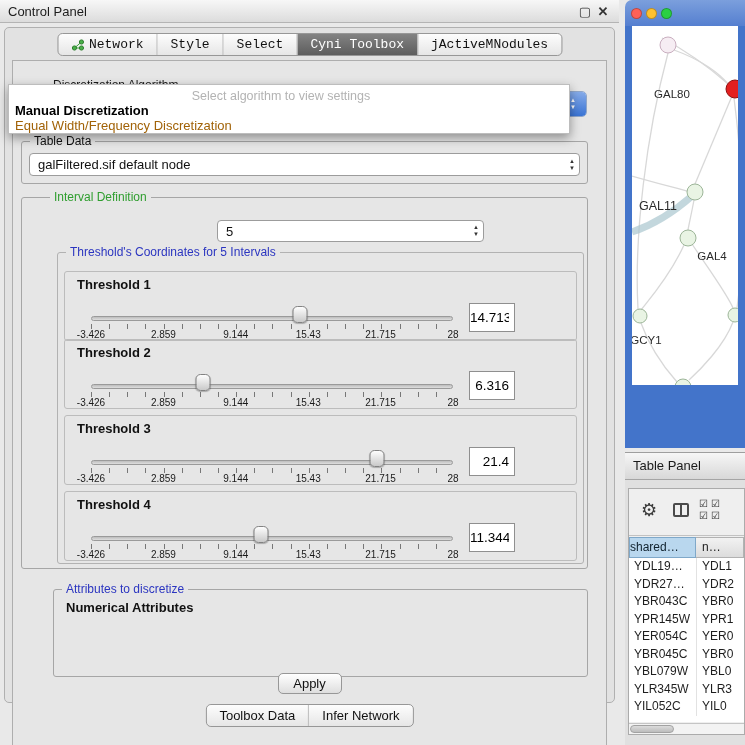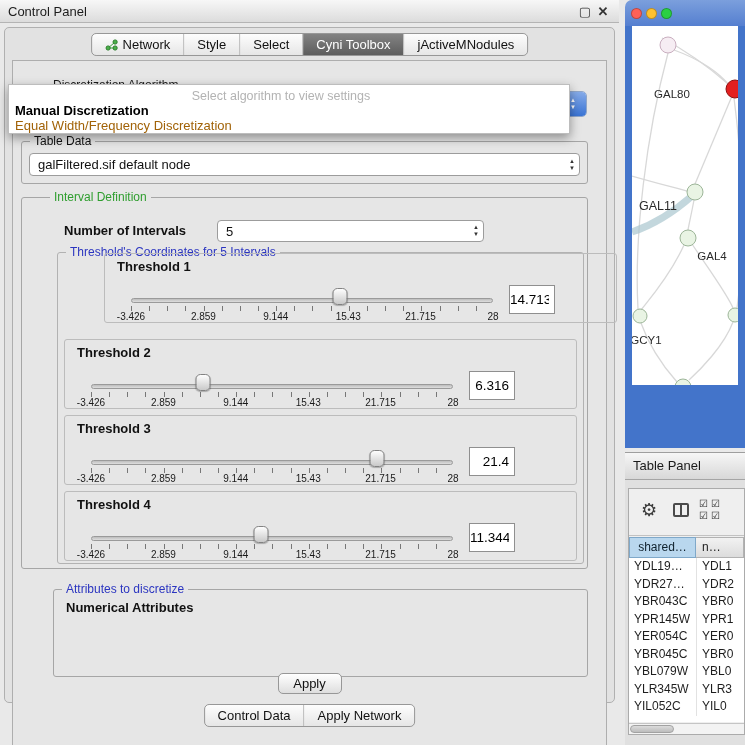--- a/index.html
+++ b/index.html
@@ -118,7 +118,7 @@
 
   <div class="cp-main"></div>
 
-  <div class="seg-bar" style="left:50%; transform:translateX(-50%); top:33px;">
+  <div class="seg-bar" style="left:50%; transform:translateX(-50%); top:33px;font-family:Liberation Mono, monospace;">
     <div class="seg">
       <svg width="13" height="12" viewBox="0 0 13 12">
         <line x1="3" y1="9" x2="10" y2="3" stroke="#3aa63a" stroke-width="1"></line>

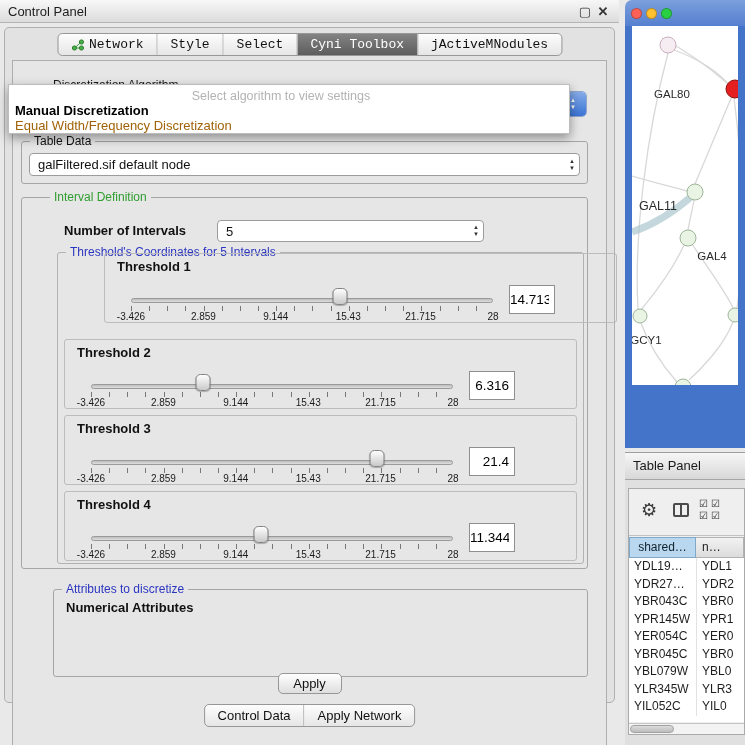--- a/index.html
+++ b/index.html
@@ -167,7 +167,6 @@
     <div class="grp" style="left:8px; top:136px; width:567px; height:372px;">
       <span class="grp-label" style="left:28px; color:#2f9e2f;">Interval Definition</span>
 
-      <div style="position:absolute; left:42px; top:22px; height:22px; line-height:22px; font-size:13px; font-weight:bold;">Number of Intervals</div>
       <div class="combo" style="left:195px; top:22px; width:267px; height:22px;">
         <span>5</span>
         <span class="stepper">

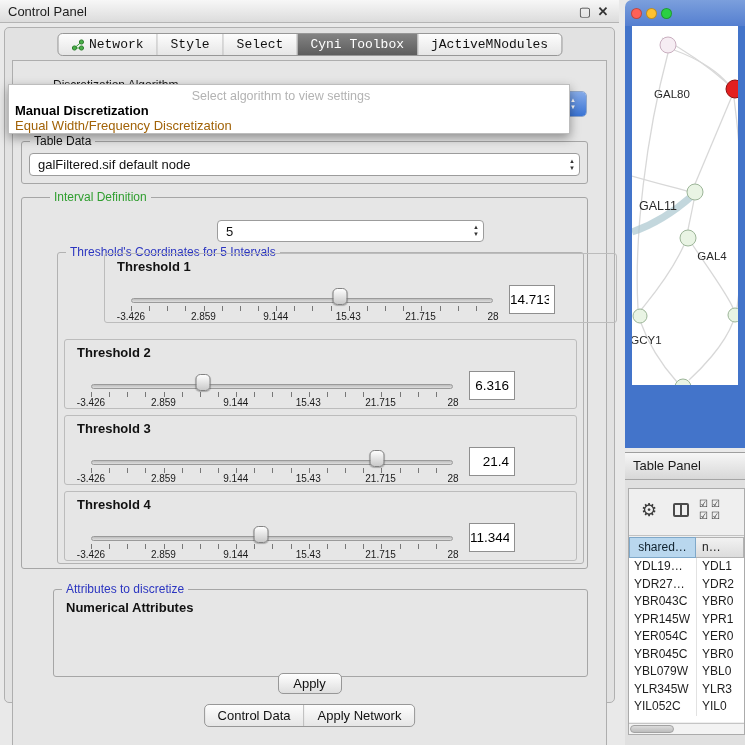--- a/index.html
+++ b/index.html
@@ -178,7 +178,7 @@
       <div class="grp" style="left:35px; top:54px; width:527px; height:312px; border-color:#b2b2b2;padding-left:44px;">
         <span class="grp-label" style="left:8px; color:#2b35c0;">Threshold's Coordinates for 5 Intervals</span>
 
-        <div class="th-box" style="top:0;margin-left:40px;">
+        <div class="th-box" style="top:18px;">
           <div class="th-label">Threshold 1</div>
           <div class="th-zone">
             <div class="th-track"></div>

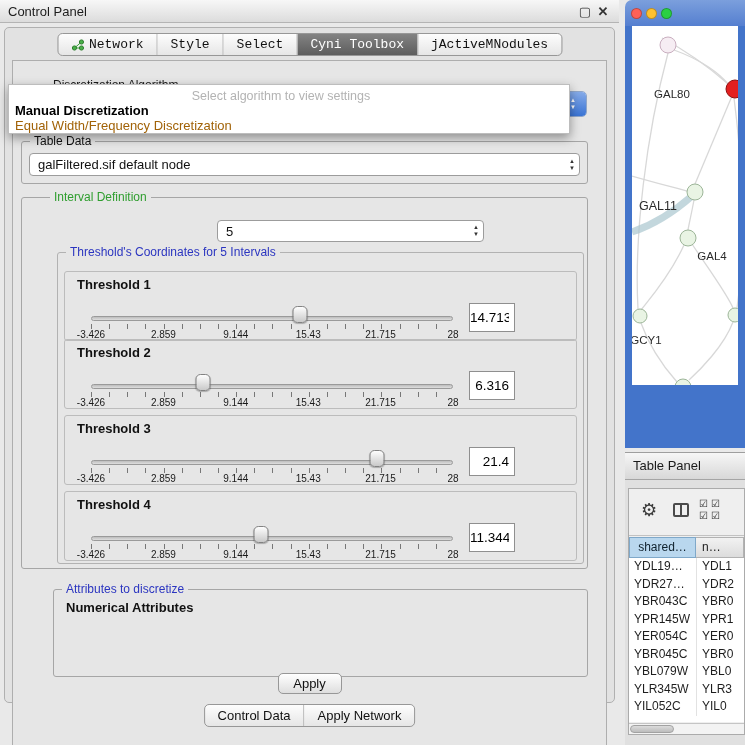--- a/index.html
+++ b/index.html
@@ -90,7 +90,7 @@
   .chk-grid span { font-size:10px; color:#2c2c2c; }
 
   .tp-head-row { position:absolute; left:0; top:48px; right:0; height:21px; display:flex; }
-  .tp-h1 { width:67px; background:#b9d7ee; border:1px solid #7fa8c9; font-size:12px; text-align:center; line-height:19px; color:#10222e; }
+  .tp-h1 { width:67px; background:#b9d7ee; border:1px solid #7fa8c9; font-size:12px; text-align:left; line-height:19px; color:#10222e; }
   .tp-h2 { flex:1; background:linear-gradient(#f2f2f2,#dcdcdc); border:1px solid #b2b2b2; border-left:none;
     font-size:12px; line-height:19px; padding-left:6px; color:#222; }
   .tp-rows { position:absolute; left:0; top:69px; right:0; bottom:12px; background:#fff; overflow:hidden; }

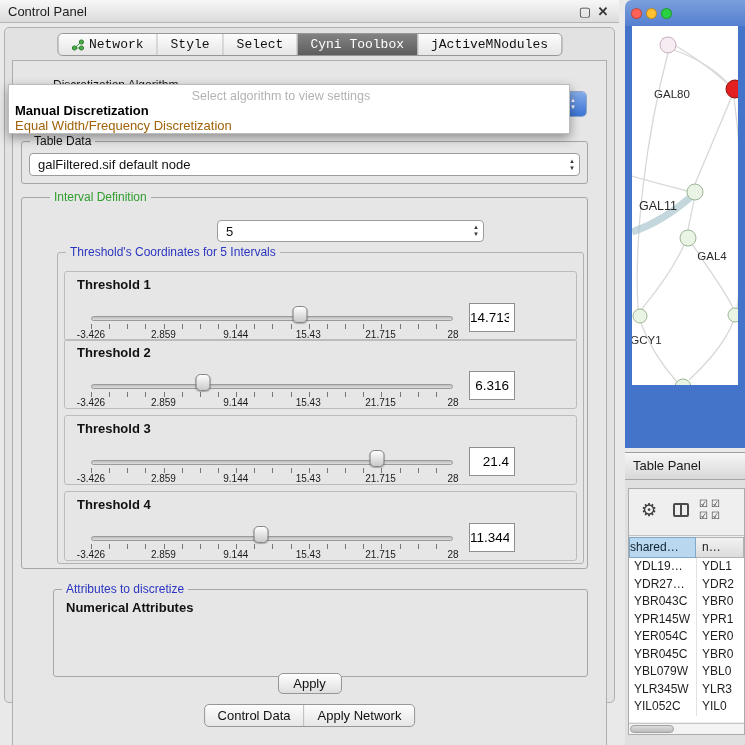--- a/index.html
+++ b/index.html
@@ -260,7 +260,7 @@
 
   <div class="seg-bar" style="left:50%; transform:translateX(-50%); top:704px;">
     <div class="seg">
-        <span>Control Data</span>
+        <span>Toolbox Data</span>
       </div>
     <div class="seg">
         <span>Apply Network</span>

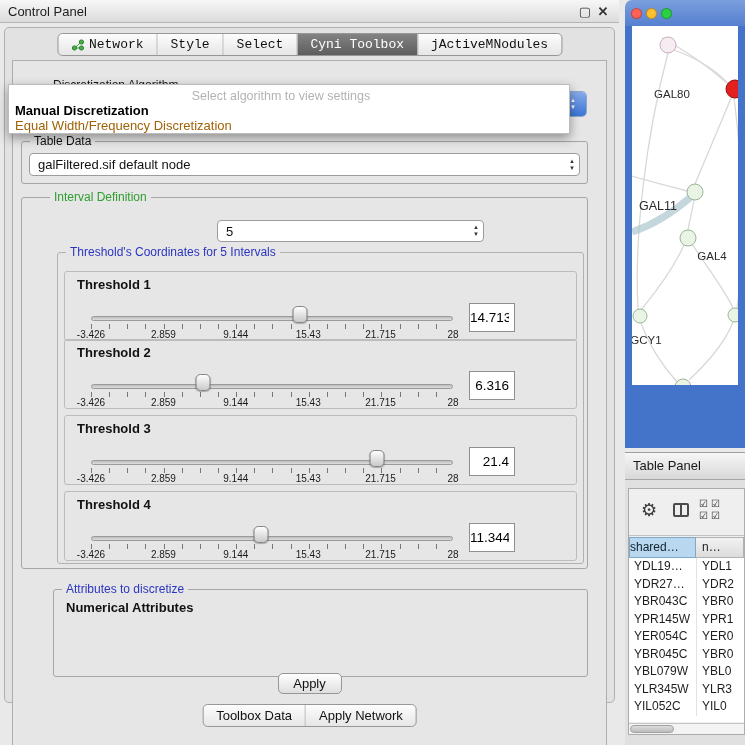--- a/index.html
+++ b/index.html
@@ -263,7 +263,7 @@
         <span>Toolbox Data</span>
       </div>
     <div class="seg">
-        <span>Apply Network</span>
+        <span>Infer Network</span>
       </div>
   </div>
 </div>

